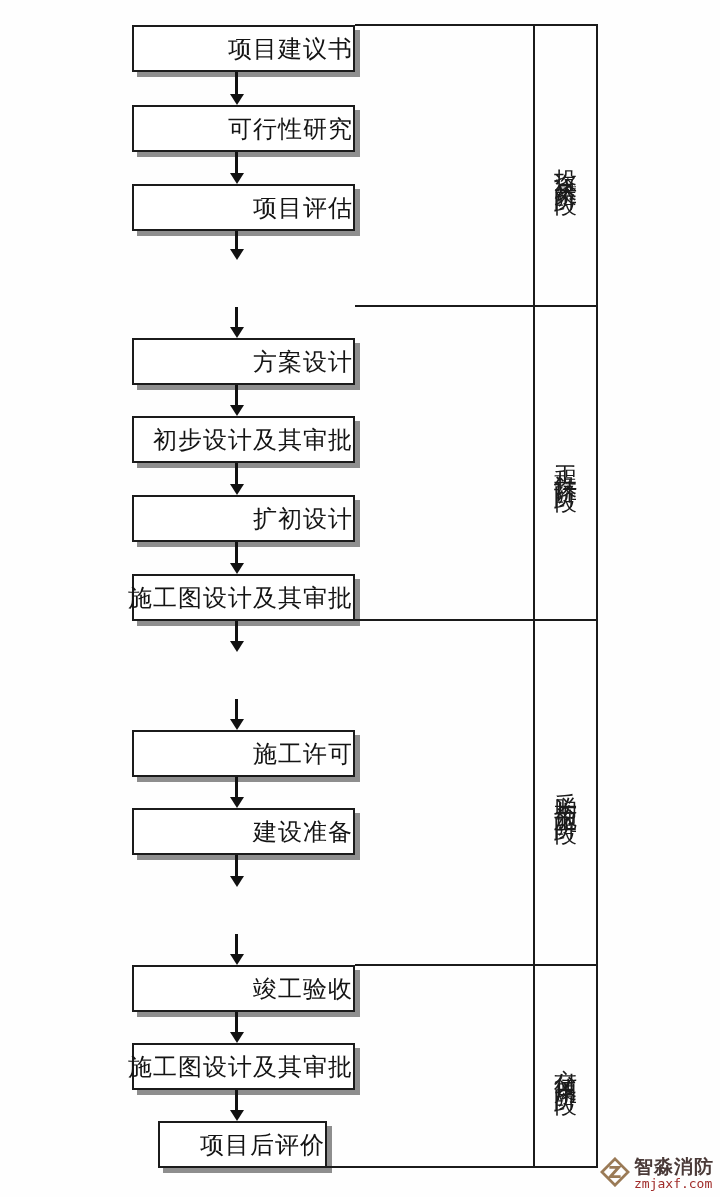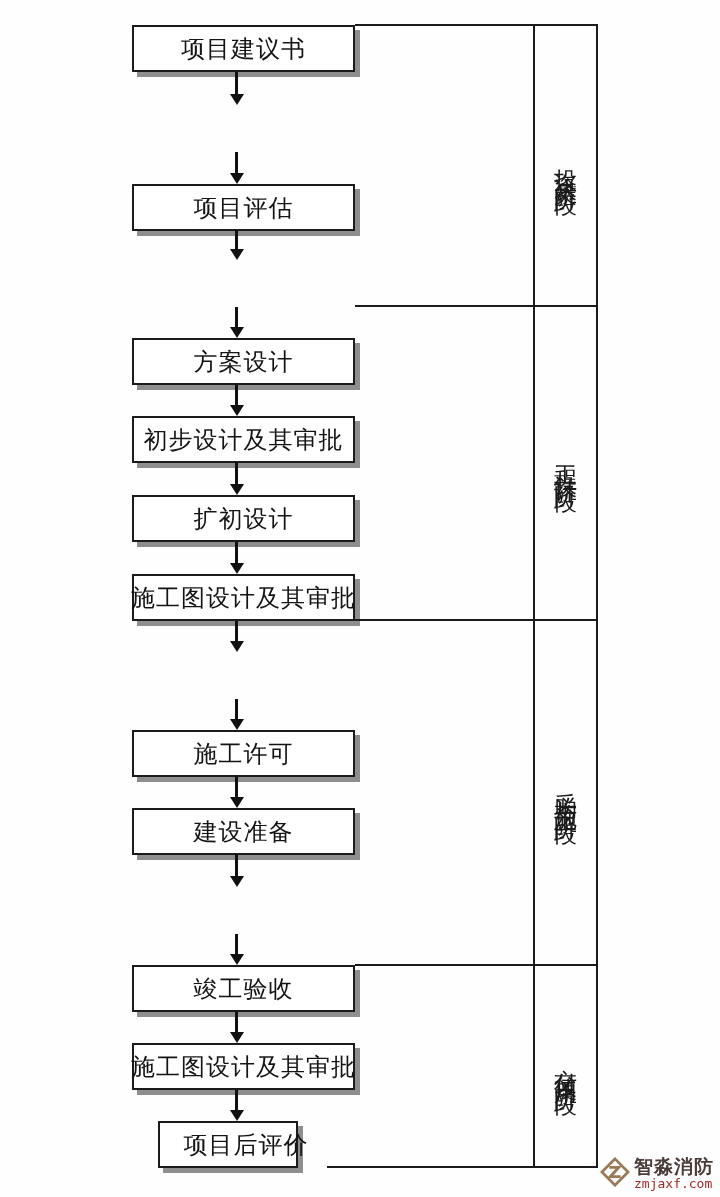--- a/index.html
+++ b/index.html
@@ -17,7 +17,7 @@
     background:#ffffff;
     border:2px solid #1b1b1b;
     box-shadow:5px 5px 0 0 #8e8e8e;
-    display:flex; align-items:center; justify-content:center;
+    display:flex; align-items:center; justify-content:flex-end;
   }
   .box.narrow { left:158px; width:140px;padding-left:36px; }
   .box span {

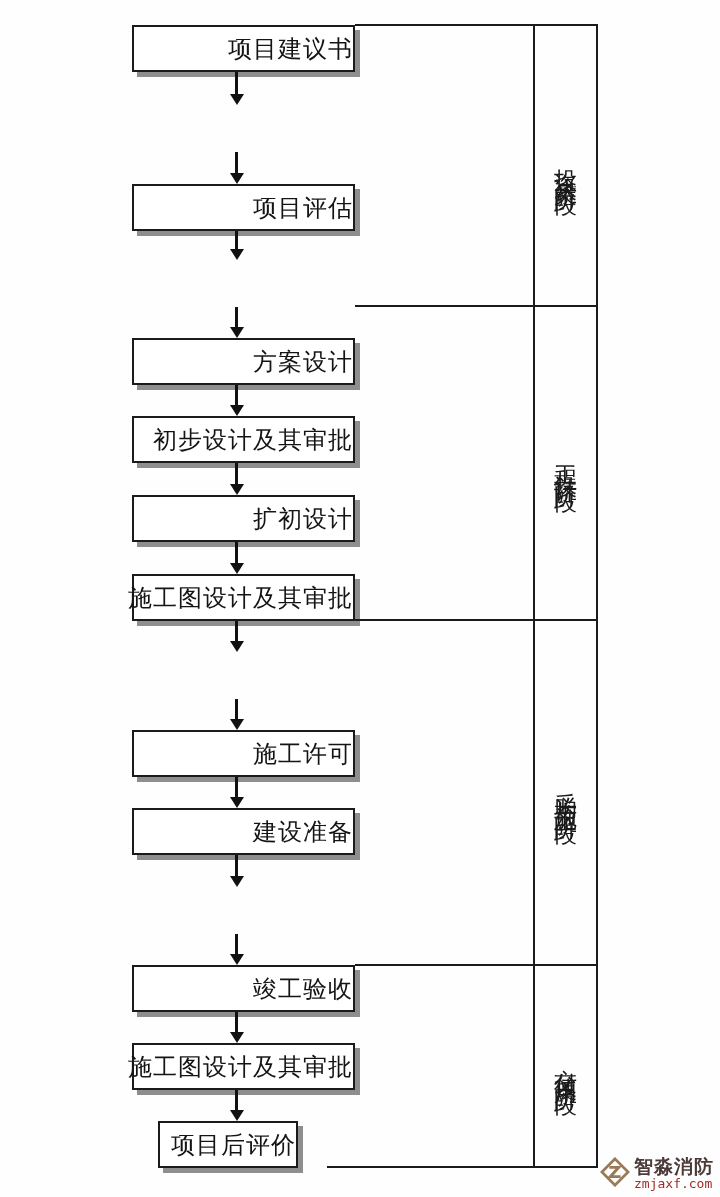--- a/index.html
+++ b/index.html
@@ -60,6 +60,9 @@
 
   <div class="box" style="top:25px">
       <span>项目建议书</span>
+    </div>
+  <div class="box" style="top:105px">
+      <span>可行性研究</span>
     </div>
   <div class="box" style="top:184px">
       <span>项目评估</span>

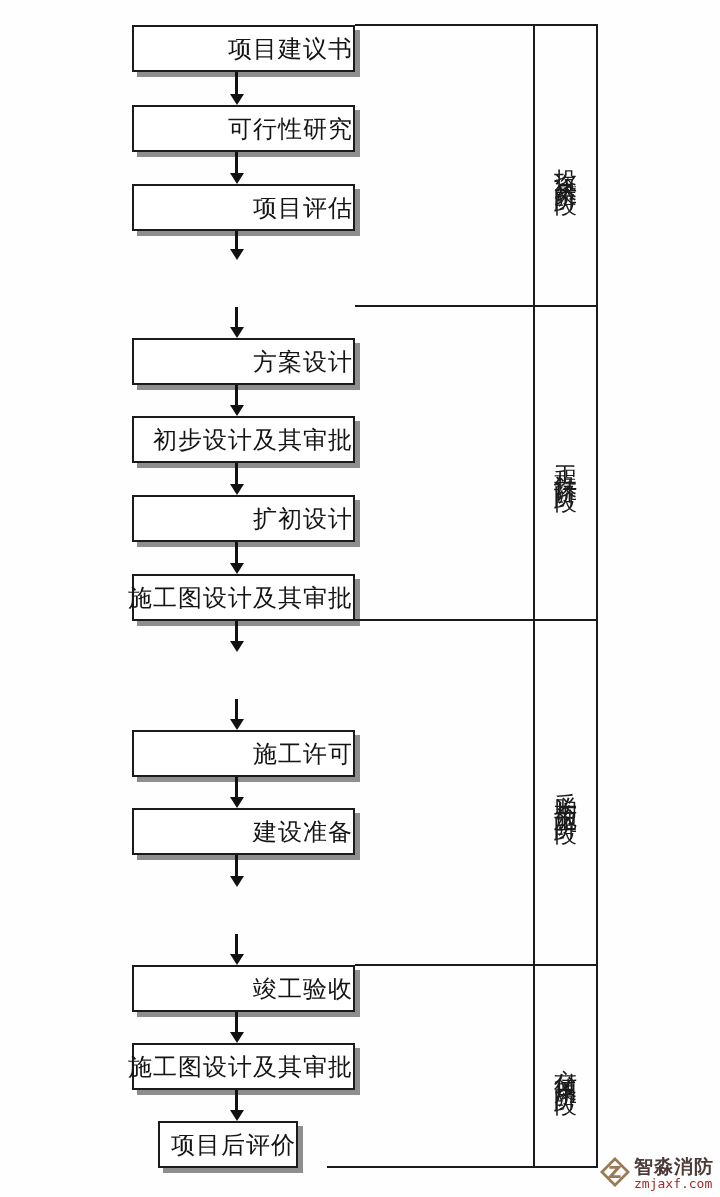--- a/index.html
+++ b/index.html
@@ -19,7 +19,7 @@
     box-shadow:5px 5px 0 0 #8e8e8e;
     display:flex; align-items:center; justify-content:flex-end;
   }
-  .box.narrow { left:158px; width:140px;padding-left:36px; }
+  .box.narrow { left:158px; width:169px;padding-left:36px; }
   .box span {
     font-size:24px; color:#141414; letter-spacing:1px; white-space:nowrap;
   }

